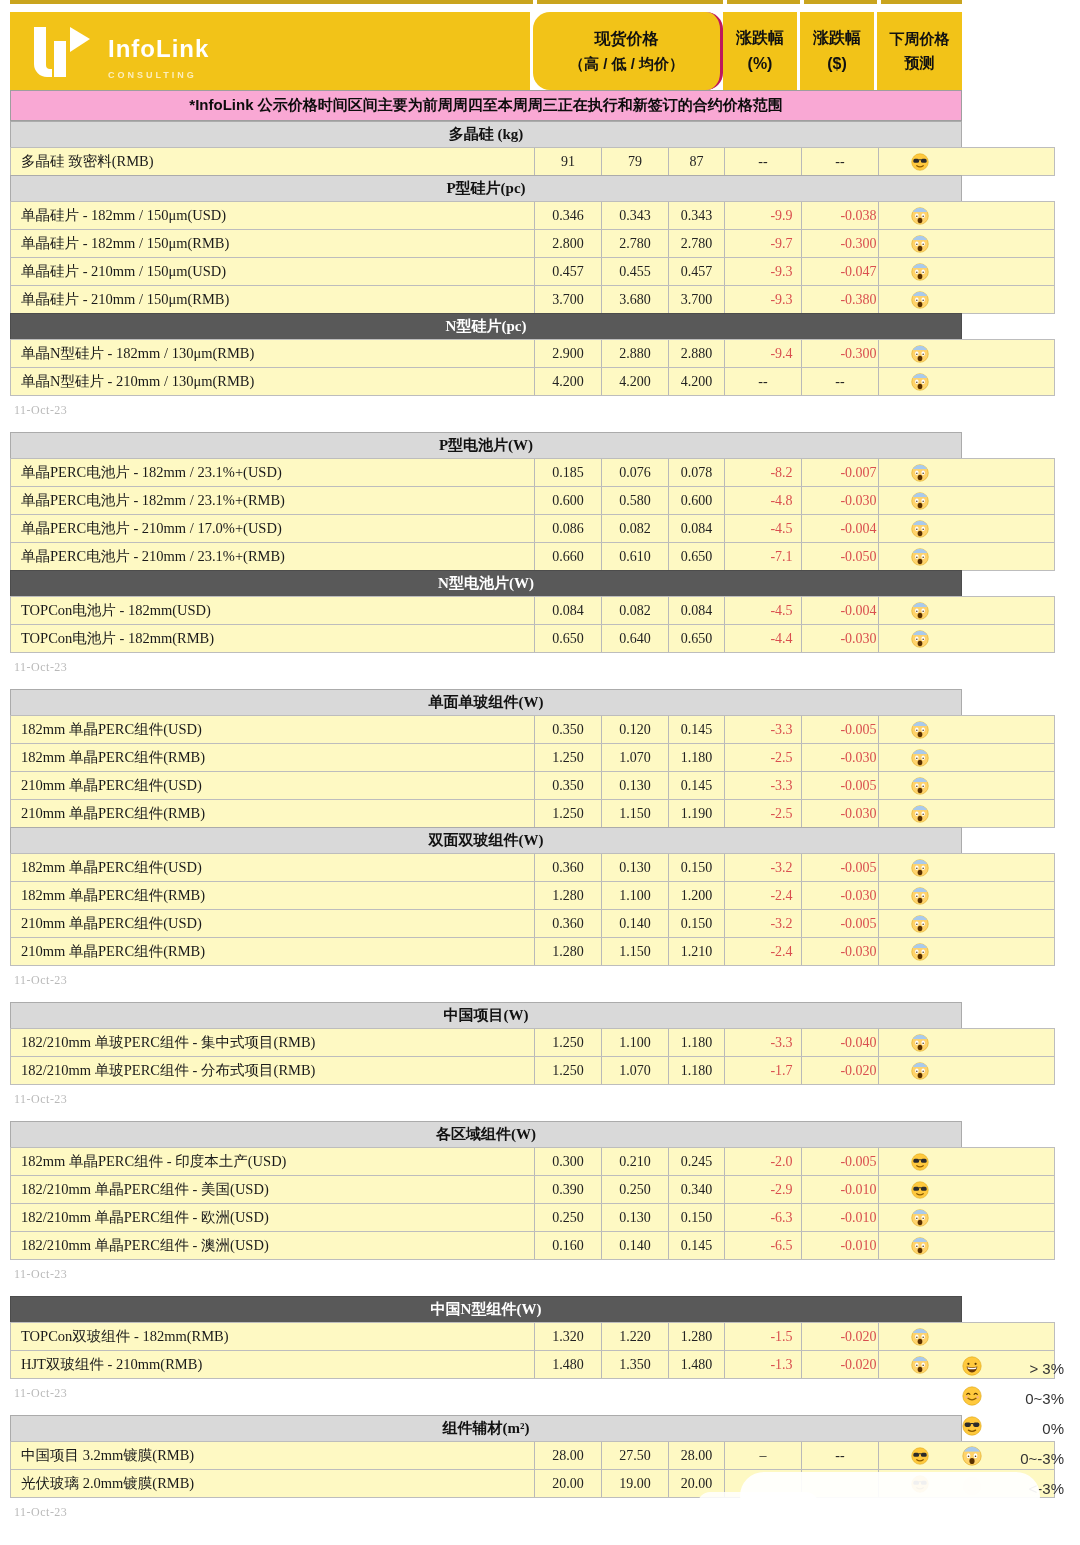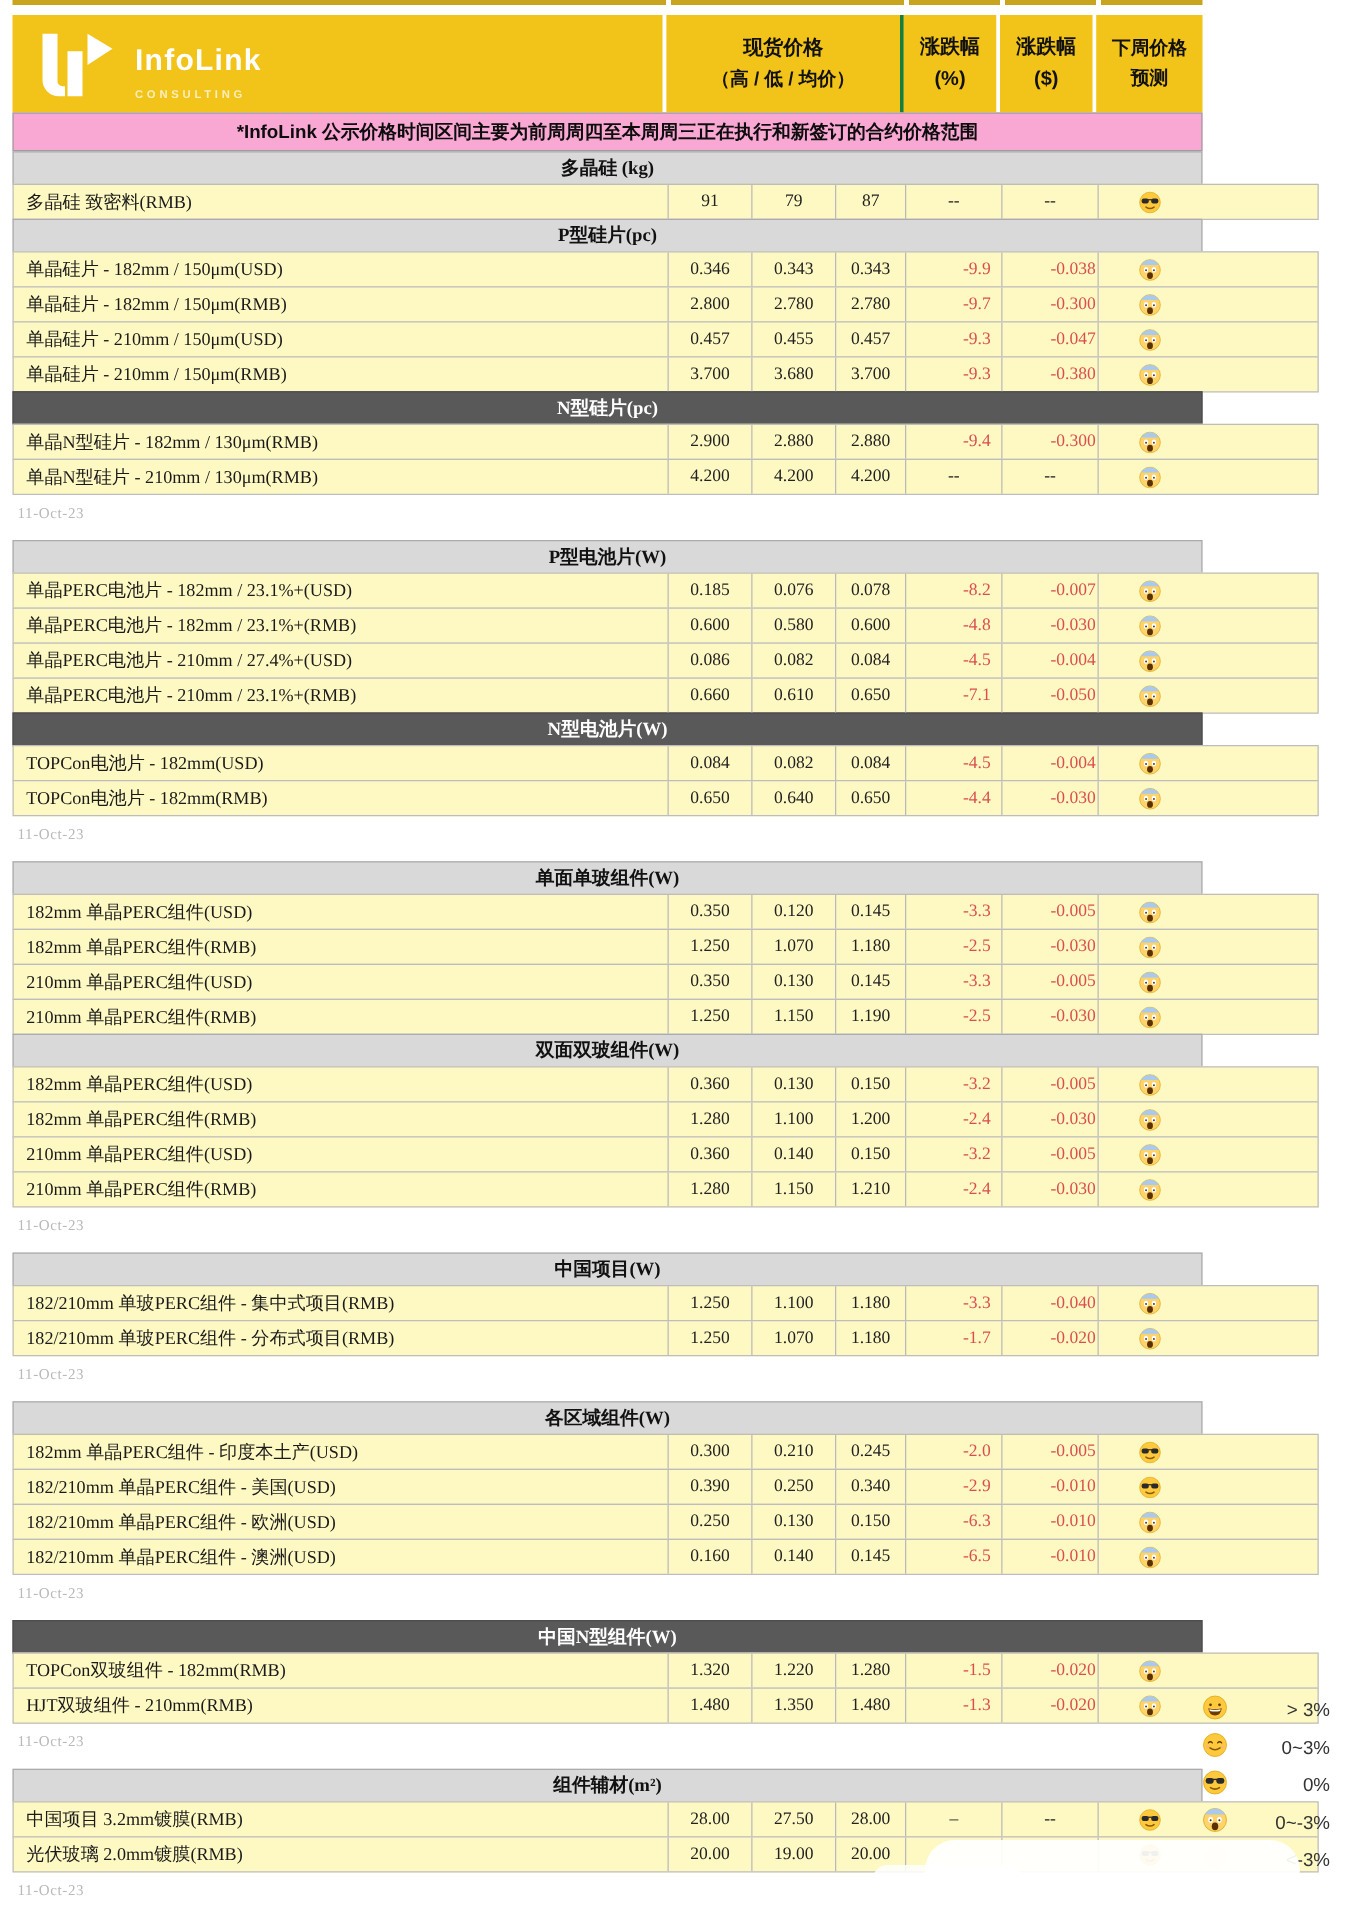--- a/index.html
+++ b/index.html
@@ -21,7 +21,7 @@
   .hcell{background:#F2C318;box-sizing:border-box;display:flex;flex-direction:column;
          align-items:center;justify-content:center;font-weight:bold;font-size:16px;line-height:1.6;color:#111;}
   .h-name{width:523px;border-right:3px solid #fff;position:relative;}
-  .h-price{width:190px;border-right:3px solid #15803d;}
+  .h-price{width:190px;border-right:3px solid #be185d;border-radius:17px;}
   .h-pct{width:77px;border-right:3px solid #fff;}
   .h-usd{width:77px;border-right:3px solid #fff;}
   .h-fc{width:85px;font-size:15px;}

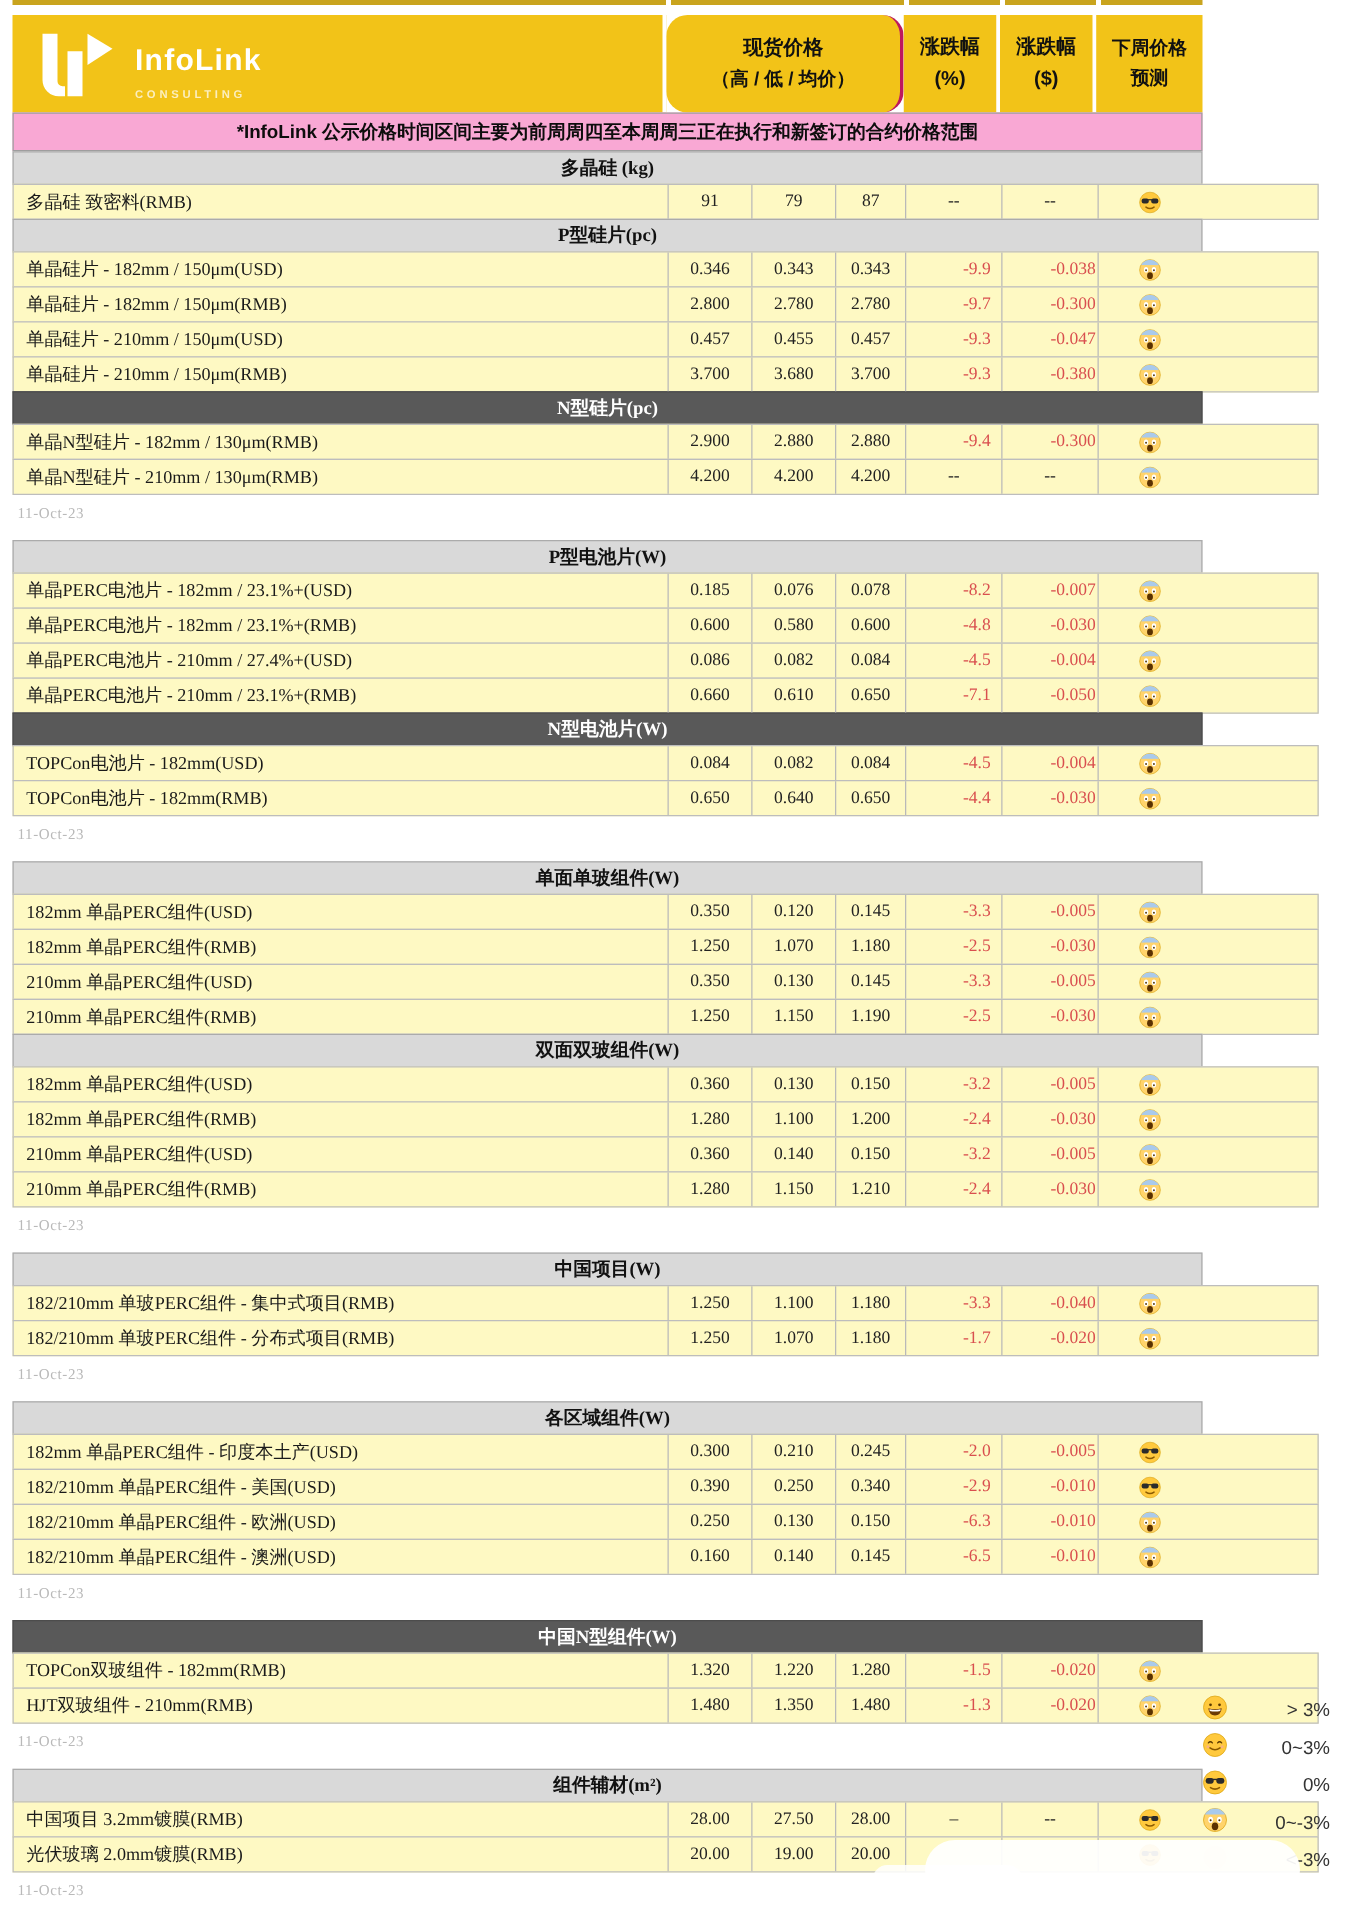--- a/index.html
+++ b/index.html
@@ -328,7 +328,7 @@
           </div>
         </div>
         <div class="row">
-          <div class="c c-name">单晶PERC电池片 - 210mm / 27.4%+(USD)</div>
+          <div class="c c-name">单晶PERC电池片 - 210mm / 17.0%+(USD)</div>
           <div class="c c-h">0.086</div>
           <div class="c c-l">0.082</div>
           <div class="c c-a">0.084</div>

